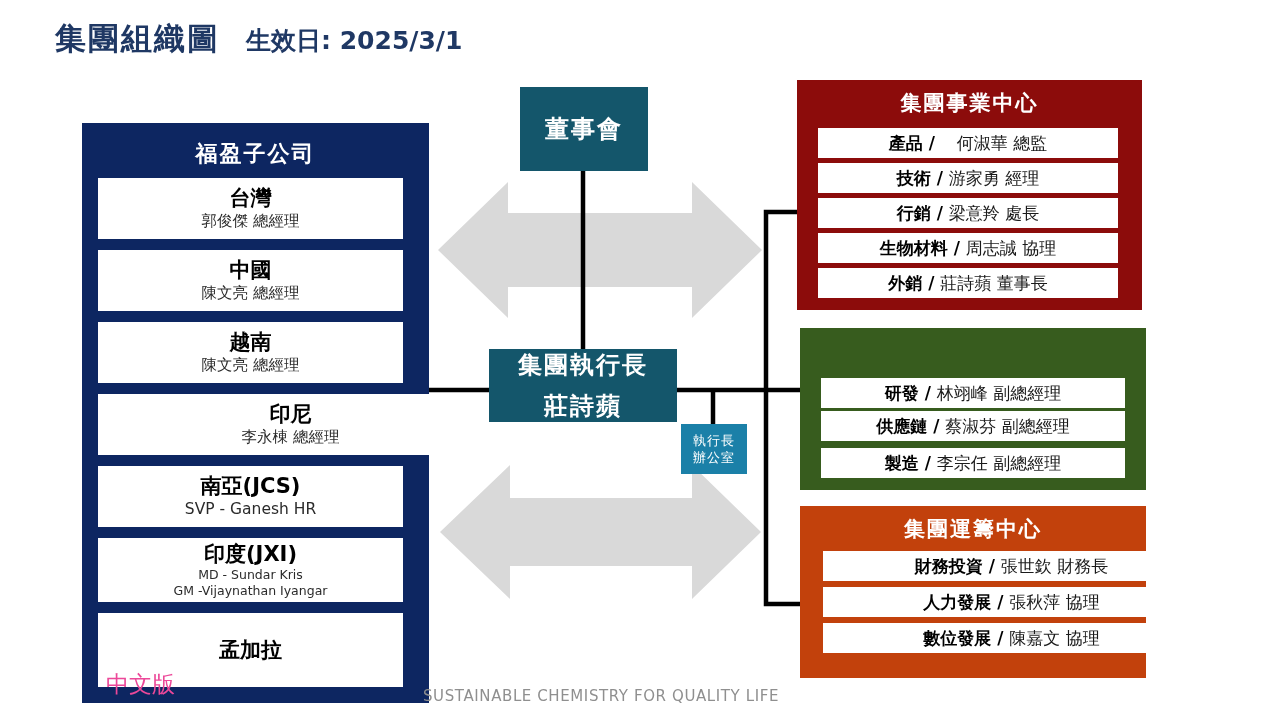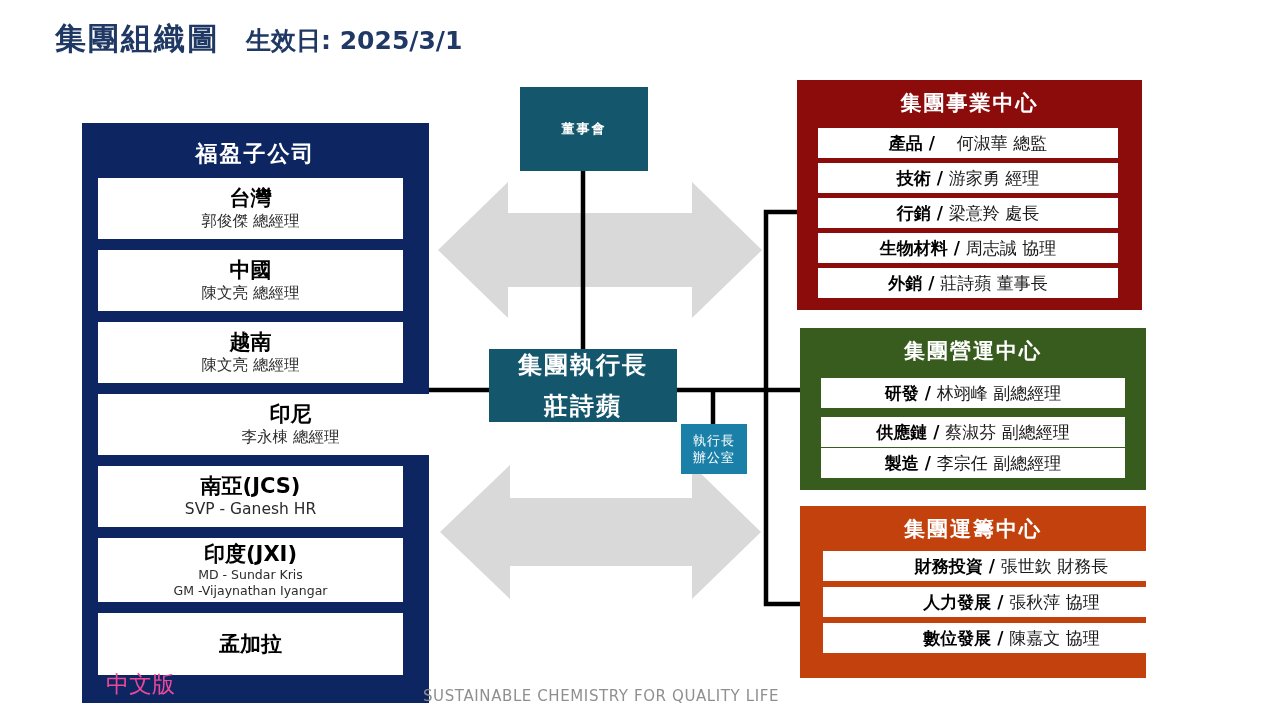--- a/index.html
+++ b/index.html
@@ -25,7 +25,7 @@
 
   
   .cbox{position:absolute;display:flex;flex-direction:column;justify-content:center;align-items:center;color:#ffffff;text-align:center;}
-  .board-box{left:520px;top:87px;width:128px;height:84px;background:#14566b;font-size:13px;font-weight:600;letter-spacing:2px;}
+  .board-box{left:520px;top:87px;width:128px;height:84px;background:#14566b;font-size:24px;font-weight:600;letter-spacing:2px;}
   .ceo-box{left:489px;top:349px;width:188px;height:73px;background:#14566b;font-size:24px;font-weight:600;letter-spacing:2px;gap:9px;}
   .office-box{left:681px;top:424px;width:66px;height:50px;background:#1b80a8;font-size:13px;line-height:17px;letter-spacing:1px;}
 

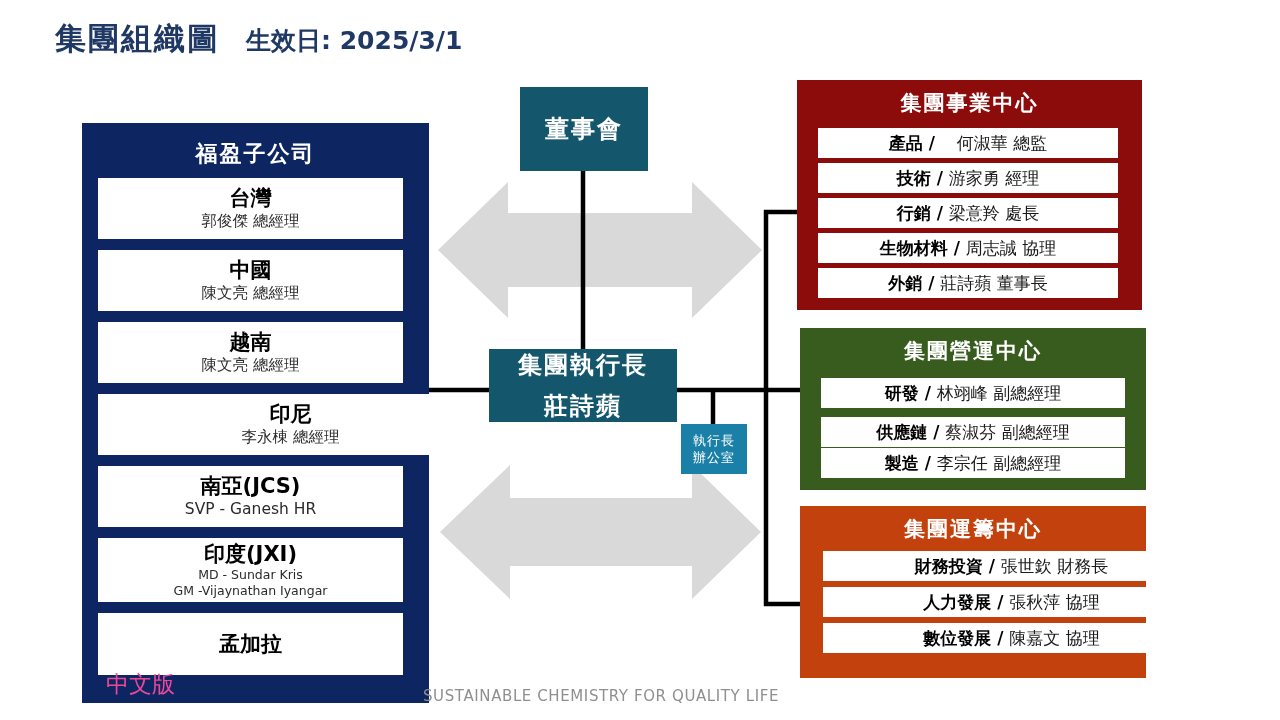--- a/index.html
+++ b/index.html
@@ -139,7 +139,6 @@
   </div>
 
   <div class="panel panel-green">
-    <div class="center-header">集團營運中心</div>
     <div class="crow" style="top:50px;">
       <span class="dept">研發 /</span>
       <span class="pname">林翊峰 副總經理</span>

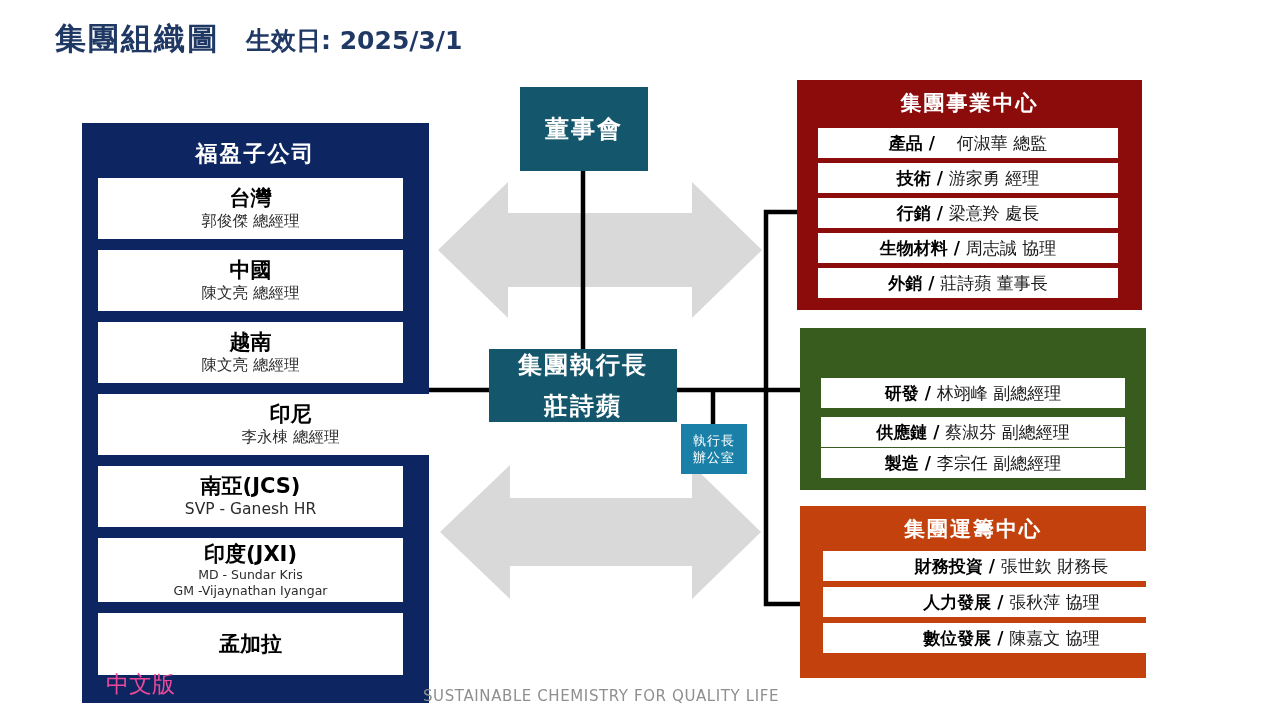--- a/index.html
+++ b/index.html
@@ -143,7 +143,7 @@
       <span class="dept">研發 /</span>
       <span class="pname">林翊峰 副總經理</span>
     </div>
-    <div class="crow" style="top:89px;align-items:center;">
+    <div class="crow" style="top:83px;align-items:center;">
       <span class="dept">供應鏈 /</span>
       <span class="pname">蔡淑芬 副總經理</span>
     </div>

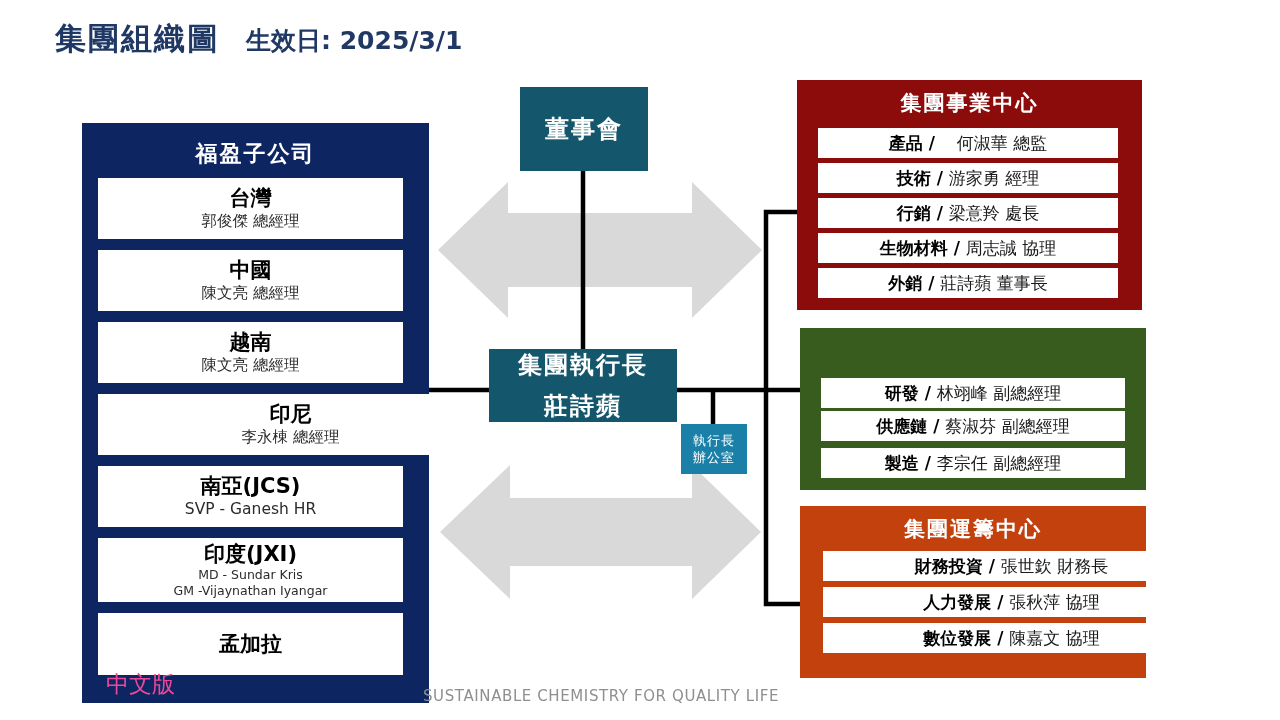--- a/index.html
+++ b/index.html
@@ -95,7 +95,7 @@
       <div class="sub-person-sm">MD - Sundar Kris</div>
       <div class="sub-person-sm">GM -Vijaynathan Iyangar</div>
     </div>
-    <div class="sub" style="top:490px;height:62px;">
+    <div class="sub" style="top:490px;height:74px;">
       <div class="sub-region">孟加拉</div>
     </div>
   </div>

